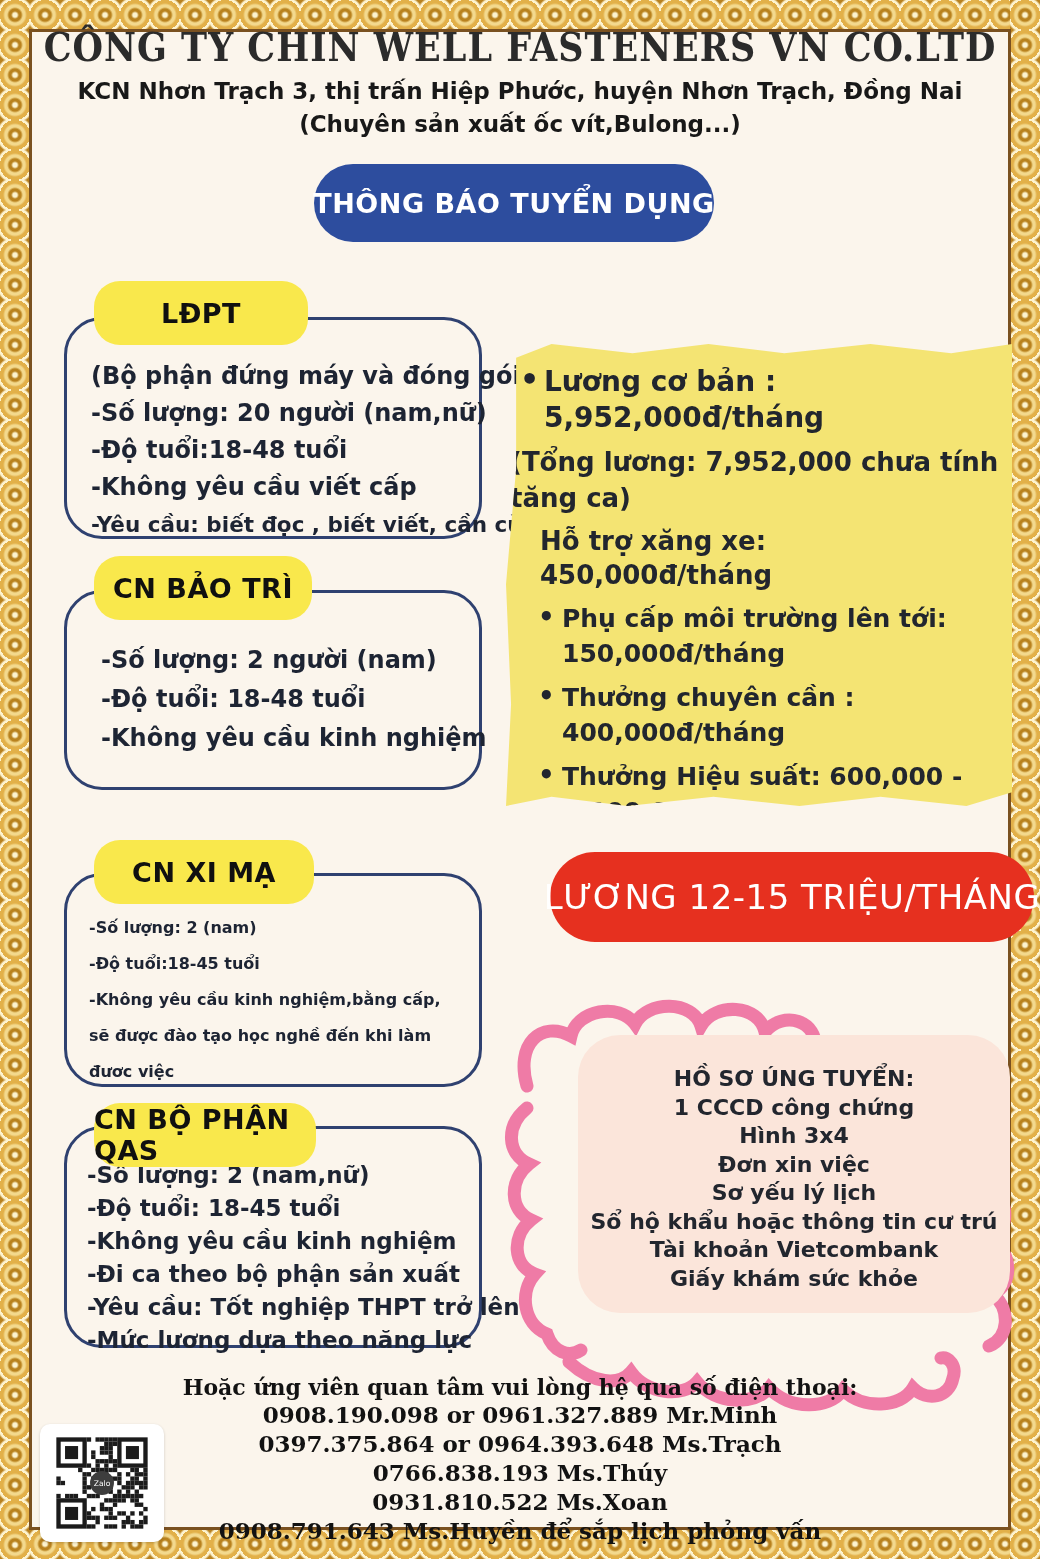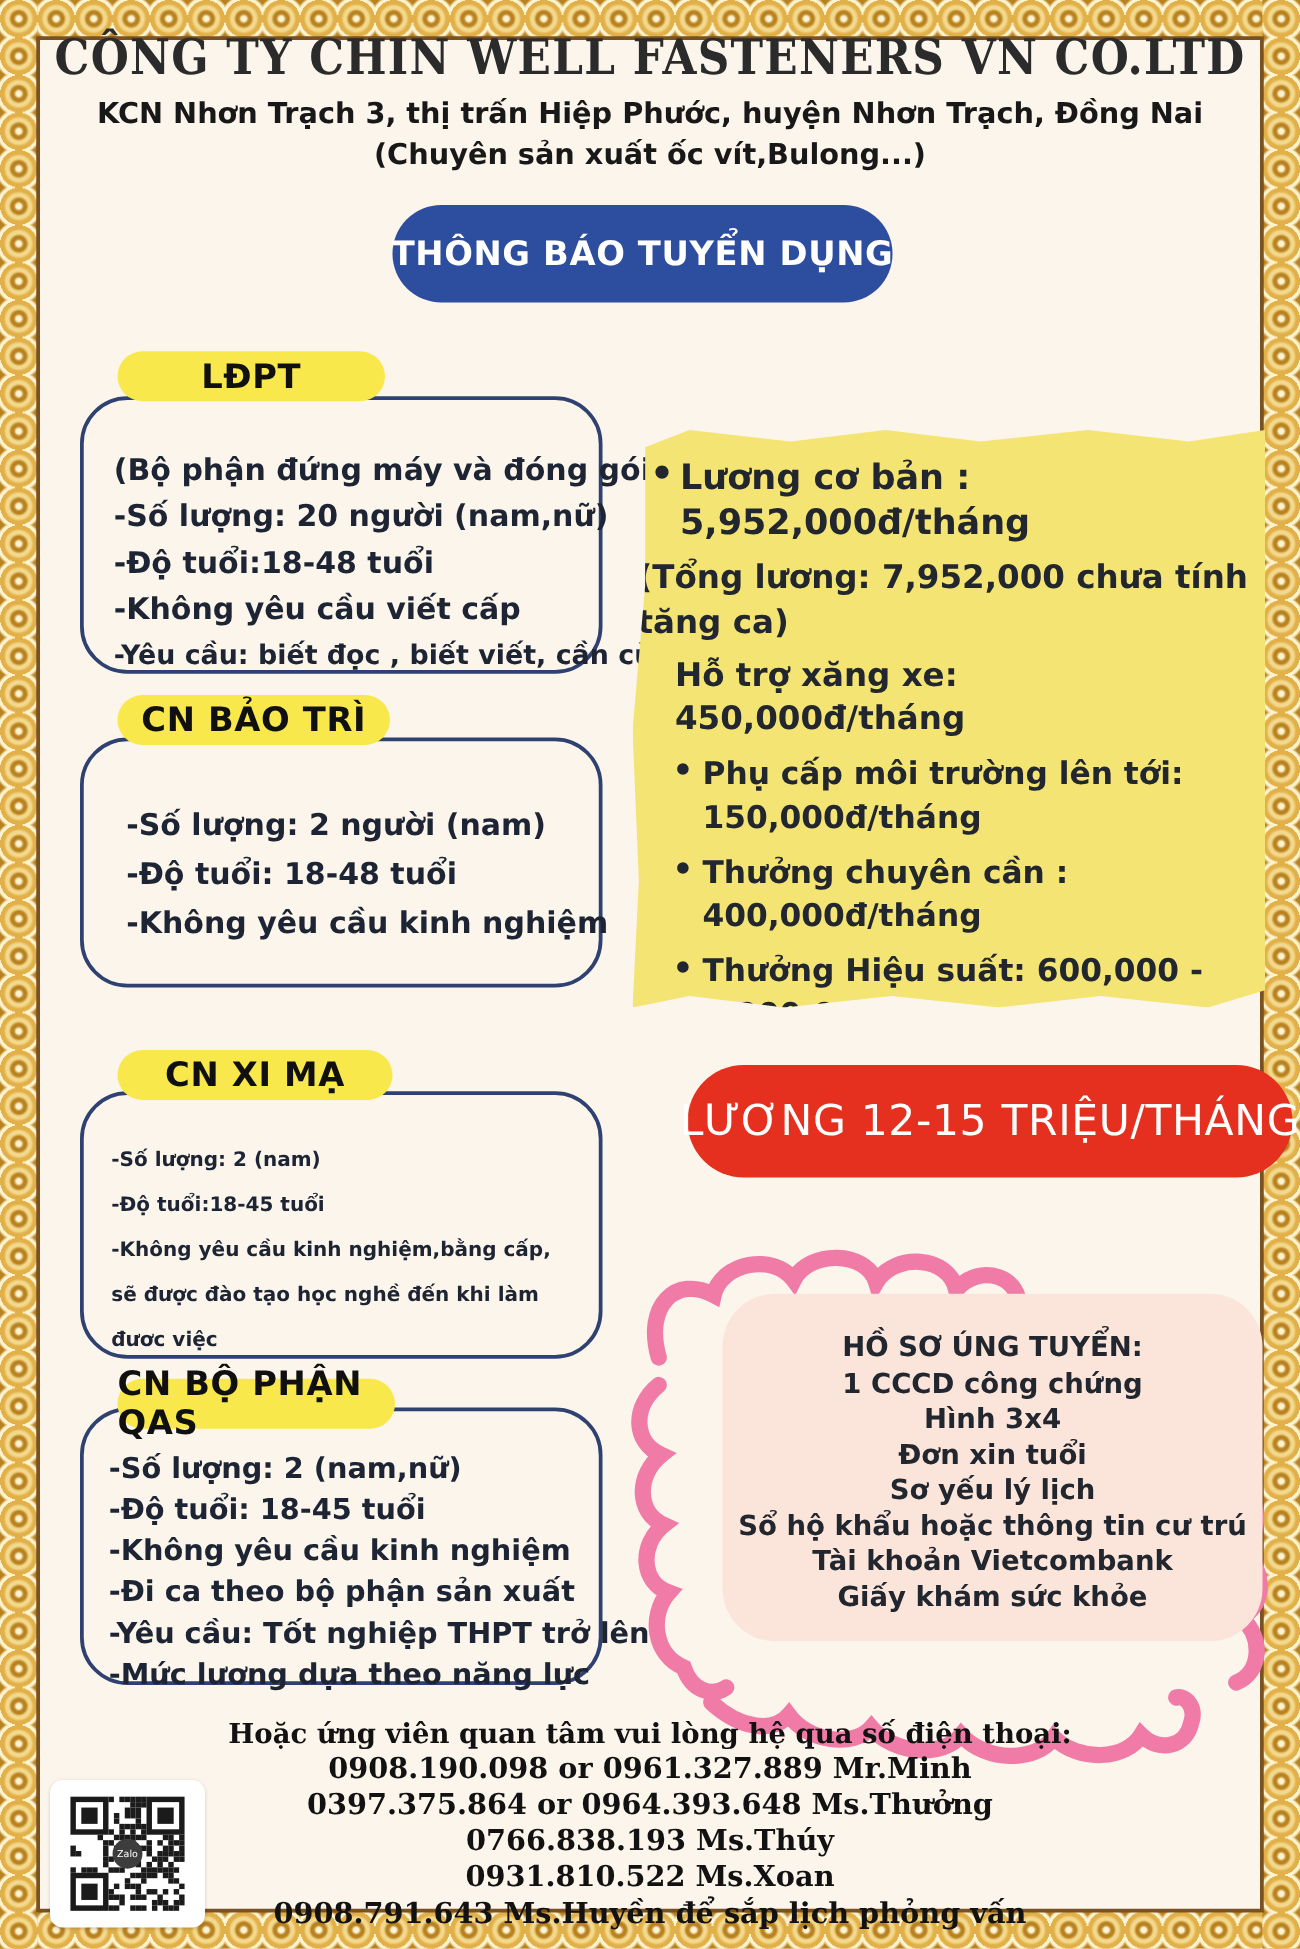--- a/index.html
+++ b/index.html
@@ -34,7 +34,7 @@
   
   .job-card{position:absolute;left:64px;width:418px;border:3px solid var(--navy,#2f4170);
     border-radius:38px;background:transparent;box-sizing:border-box;}
-  .job-pill{position:absolute;left:94px;height:40px;border-radius:26px;z-index:2;
+  .job-pill{position:absolute;left:94px;height:64px;border-radius:26px;z-index:2;
     background:var(--pill_yellow,#f9e84c);display:flex;align-items:center;justify-content:center;
     font-size:27px;font-weight:800;color:#101010;letter-spacing:.5px;}
   .job-body{font-weight:700;color:#1d2433;}

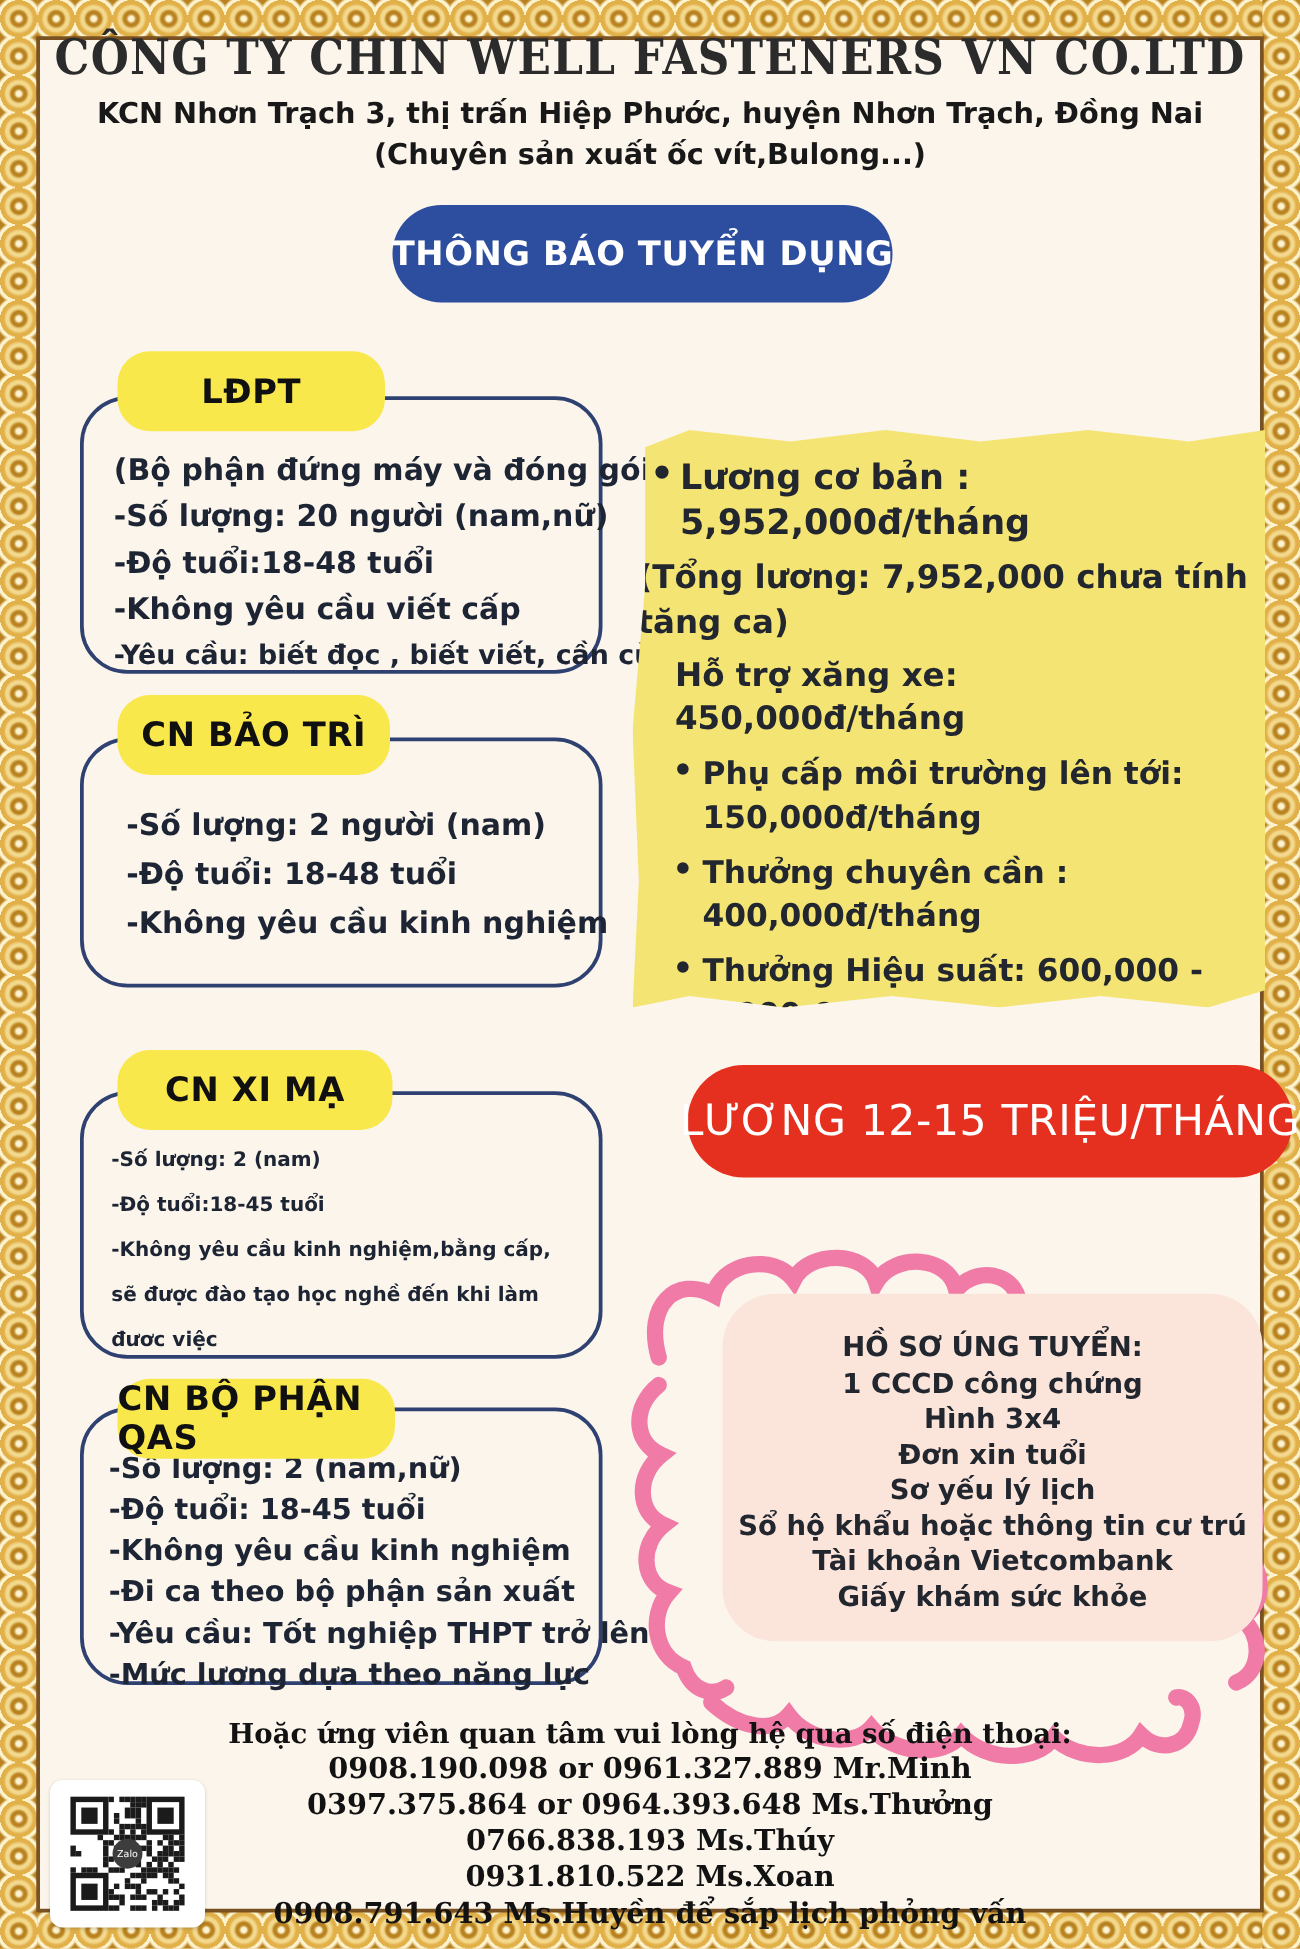--- a/index.html
+++ b/index.html
@@ -174,7 +174,7 @@
     <div>HỒ SƠ ÚNG TUYỂN:</div>
     <div>1 CCCD công chứng</div>
     <div>Hình 3x4</div>
-    <div>Đơn xin tuổi</div>
+    <div>Đơn xin việc</div>
     <div>Sơ yếu lý lịch</div>
     <div>Sổ hộ khẩu hoặc thông tin cư trú</div>
     <div>Tài khoản Vietcombank</div>

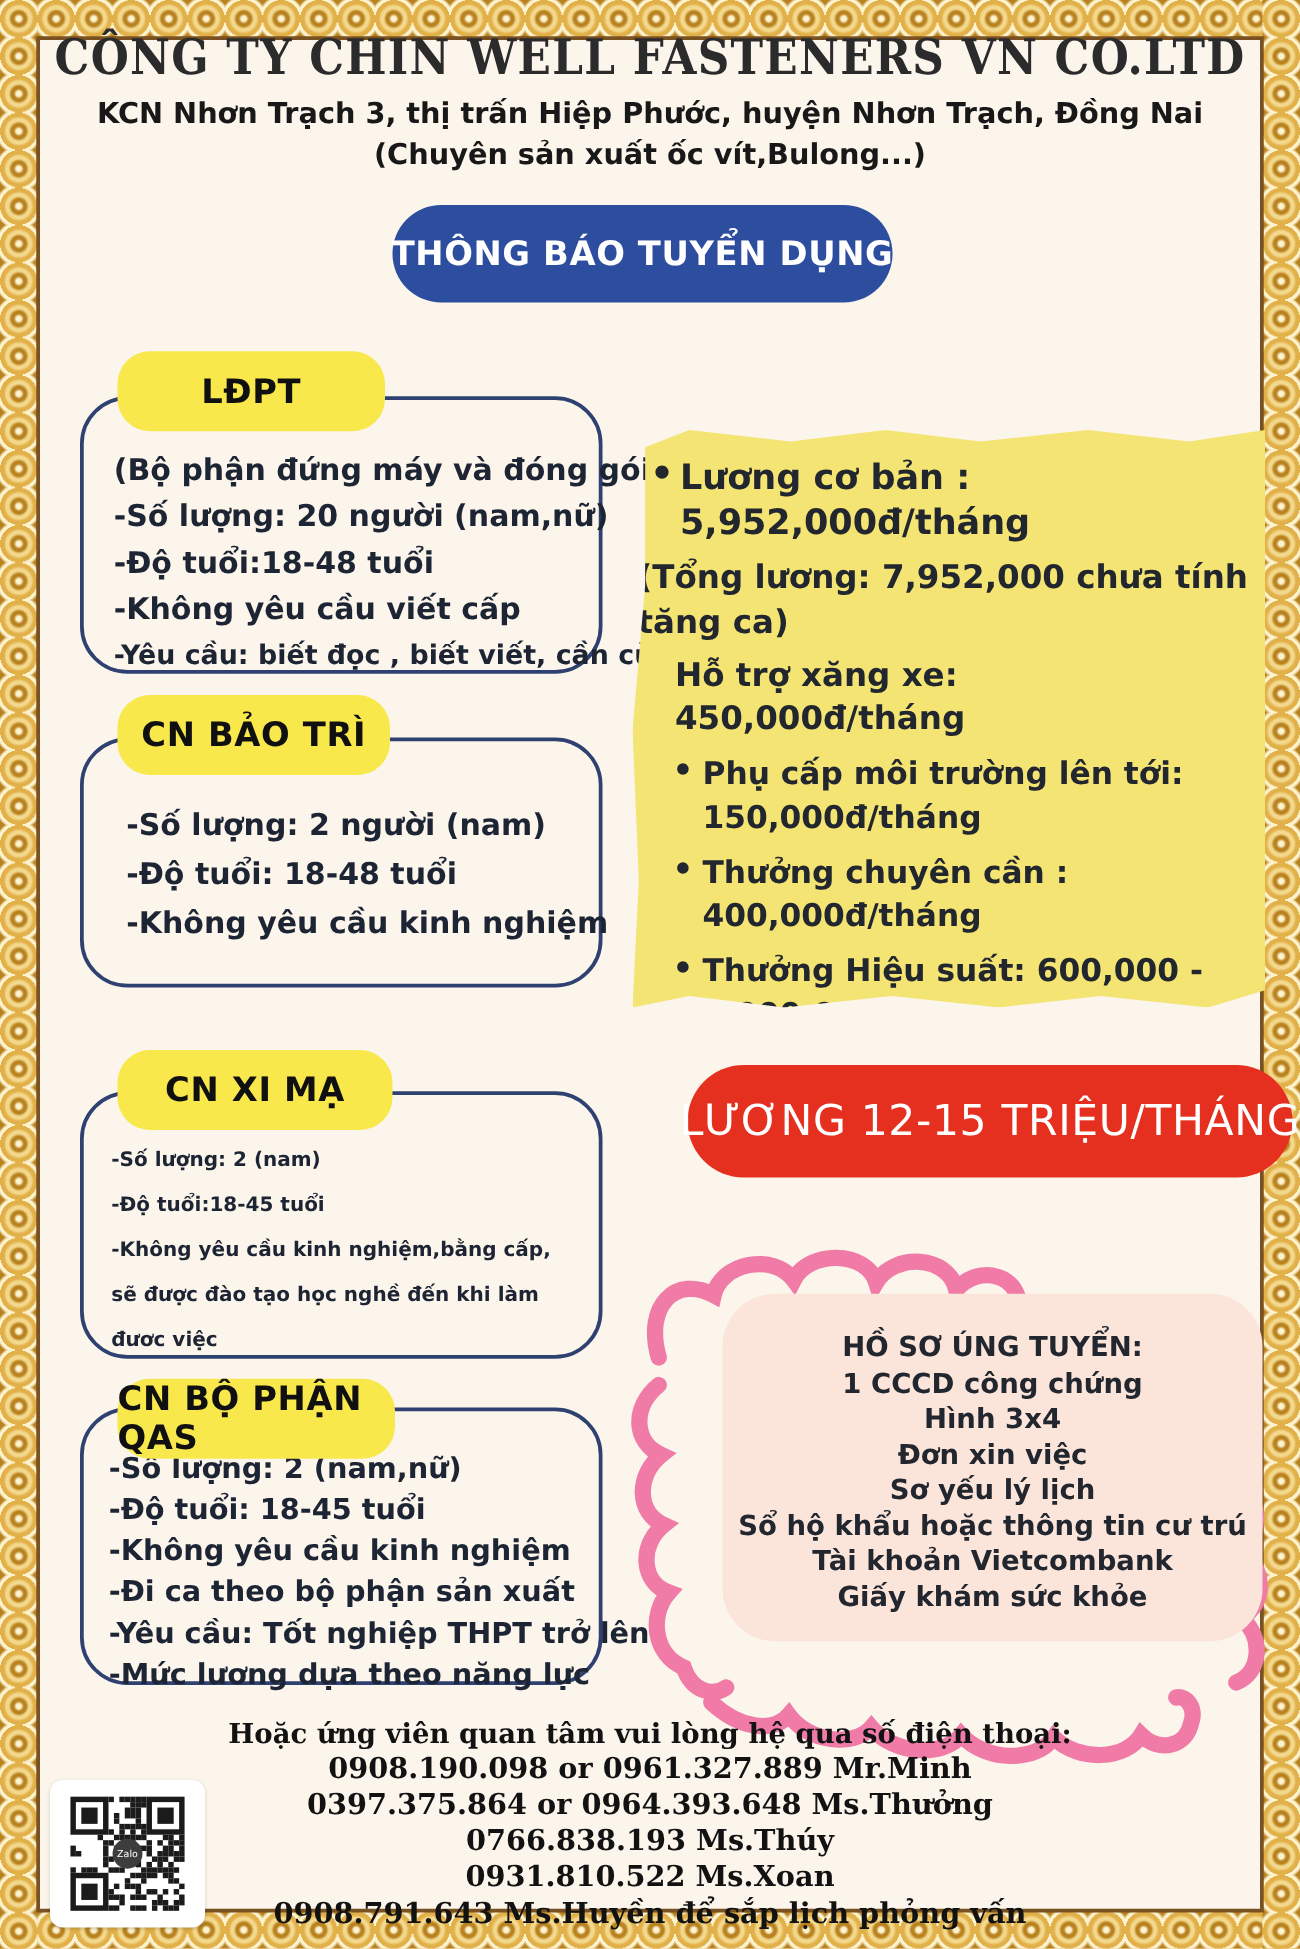--- a/index.html
+++ b/index.html
@@ -184,7 +184,7 @@
   <div class="contact">
     <div class="intro">Hoặc ứng viên quan tâm vui lòng hệ qua số điện thoại:</div>
     <div class="line">0908.190.098 or 0961.327.889 Mr.Minh</div>
-    <div class="line">0397.375.864 or 0964.393.648 Ms.Thưởng</div>
+    <div class="line">0397.375.864 or 0964.393.648 Ms.Trạch</div>
     <div class="line">0766.838.193 Ms.Thúy</div>
     <div class="line">0931.810.522 Ms.Xoan</div>
     <div class="line">0908.791.643 Ms.Huyền để sắp lịch phỏng vấn</div>

